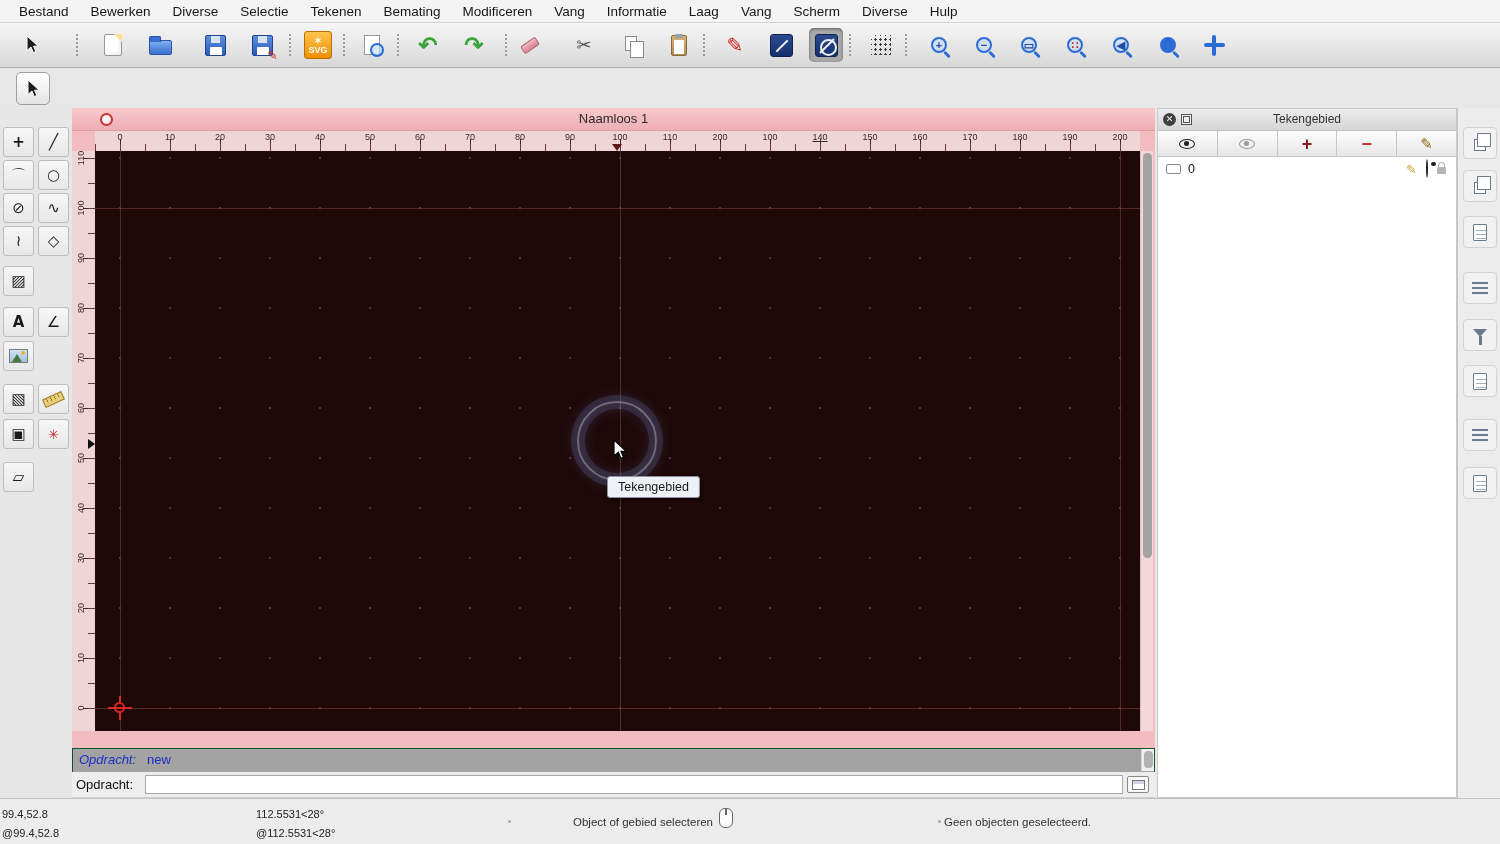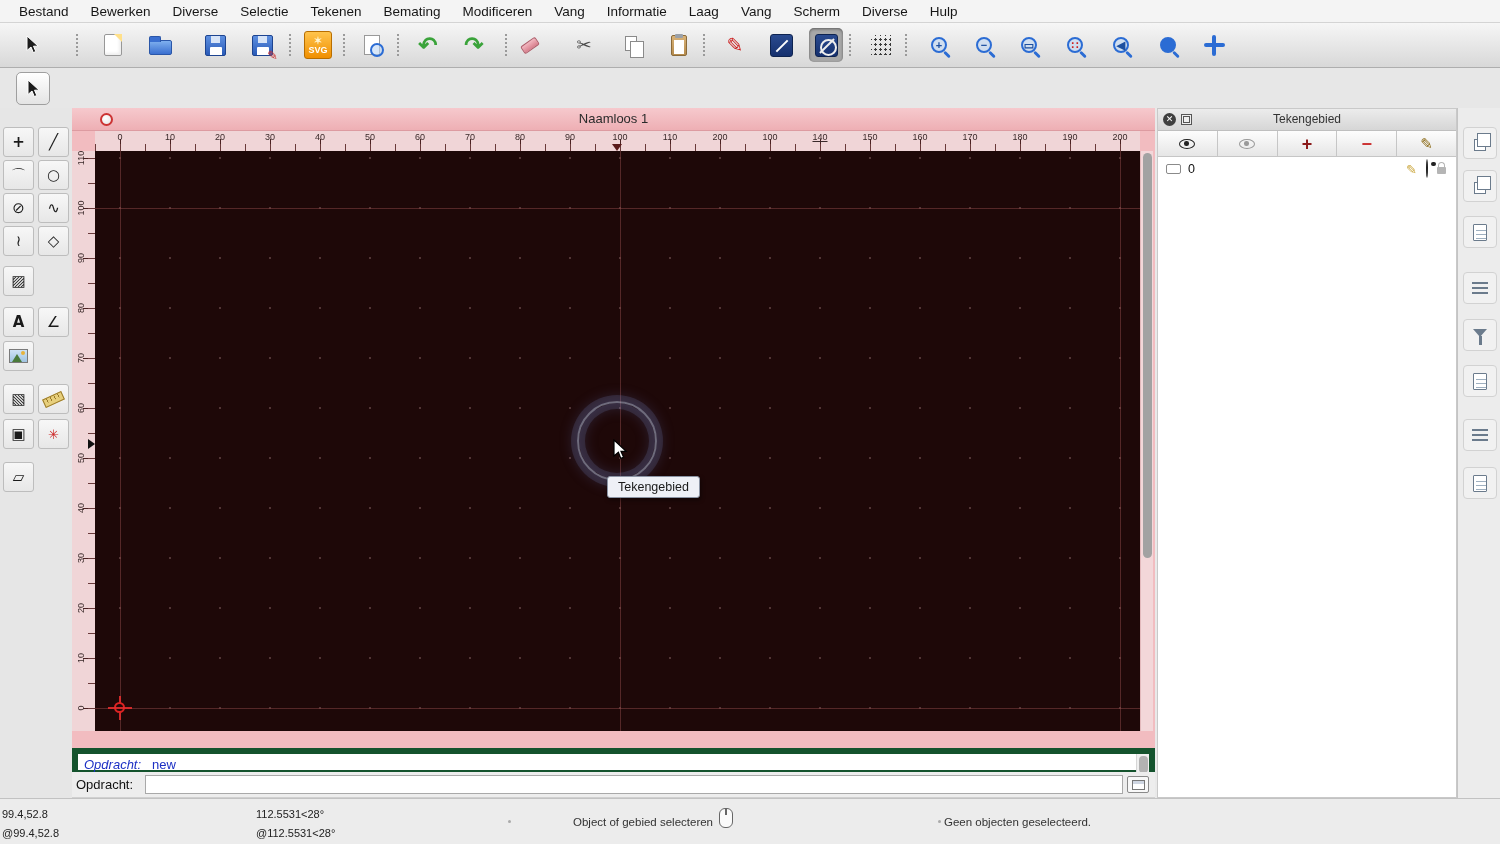--- a/index.html
+++ b/index.html
@@ -149,7 +149,7 @@
   .di-stack::before { content:""; position:absolute; left:2px; top:-7px; width:12px; height:12px; border:1.5px solid #6b7b8c; background:#fff; }
 
   
-  .cmd-history { position:absolute; left:72px; top:748px; width:1083px; height:28px; background:#ffffff; border:6px solid #14532d; }
+  .cmd-history { position:absolute; left:72px; top:748px; width:1083px; height:28px; background:#a3a3a3; border:1px solid #14532d; }
   .cmd-history-line { position:absolute; left:6px; top:0; line-height:22px; font-size:13px; color:#1b2fc4; }
   .cmd-history-line .lbl { font-style:italic; }
   .hist-scroll { position:absolute; right:0; top:0; width:13px; height:22px; background:#f0f0f0; border-left:1px solid #d6d6d6; }

